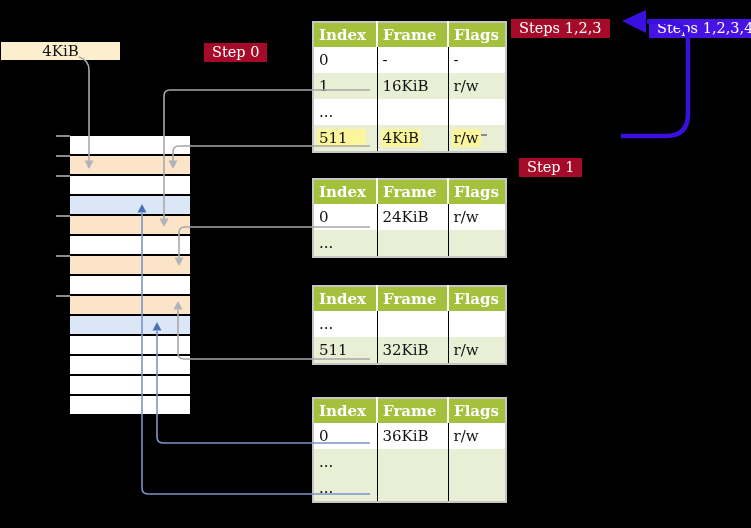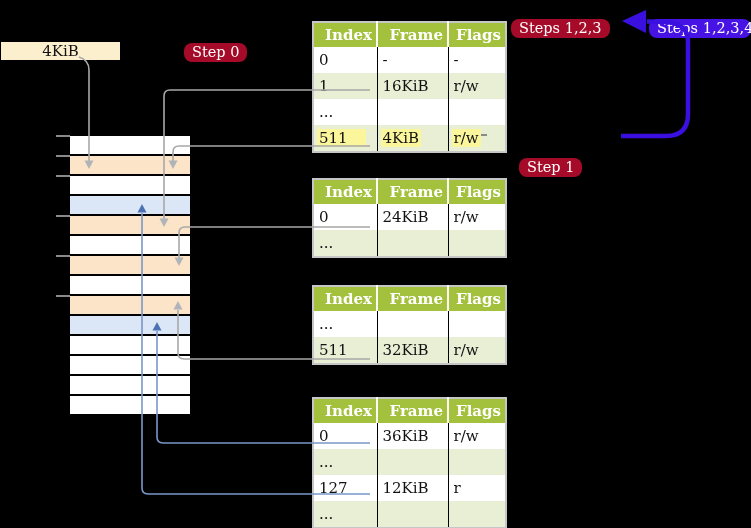--- a/index.html
+++ b/index.html
@@ -33,7 +33,7 @@
   }
   table.ptable th{
     background:var(--table-header-green,#a3c13c);color:#fff;font-weight:bold;
-    text-align:right;padding:2px 4px 3px 5px;height:19px;
+    text-align:left;padding:2px 4px 3px 5px;height:19px;
     border-left:2px solid #fdfdf5;
     margin-left:8px;
   }

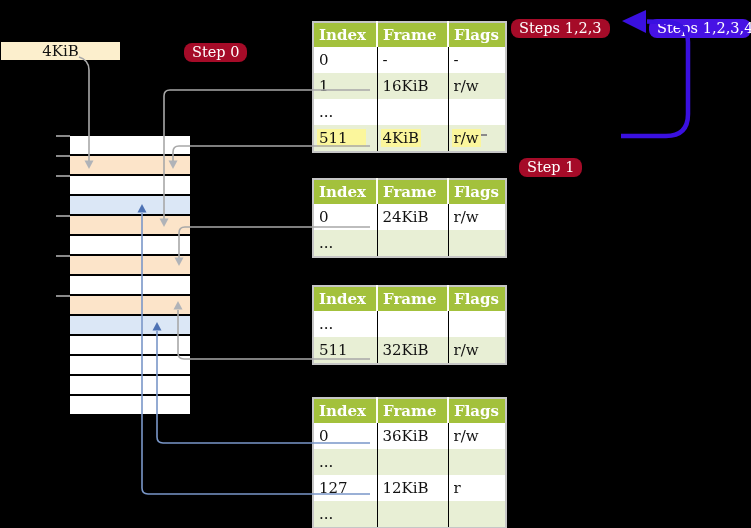--- a/index.html
+++ b/index.html
@@ -22,7 +22,7 @@
   
   .badge{
     position:absolute;color:#fff;font-size:14.5px;line-height:16px;
-    padding:1px 8px 2px;border-radius:8px;white-space:nowrap;
+    padding:1px 8px 2px;border-radius:0;white-space:nowrap;
   }
   .badge-red{background:var(--badge-red,#a50b28);}
   .badge-blue{background:var(--badge-blue,#4712e4);}

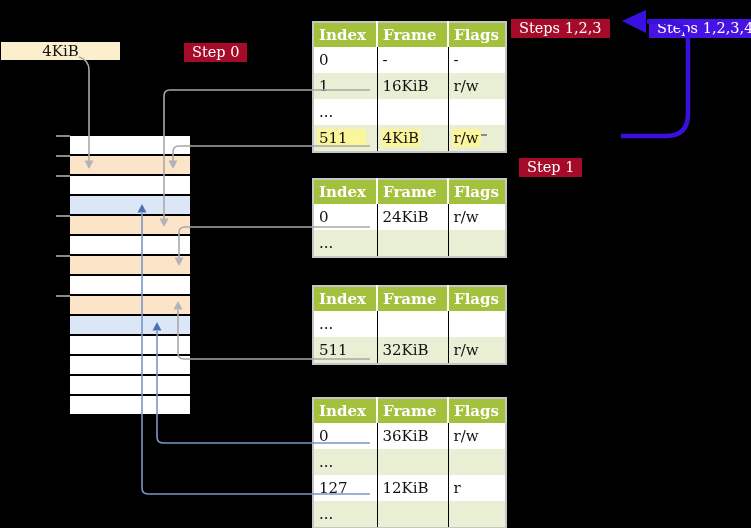--- a/index.html
+++ b/index.html
@@ -86,7 +86,7 @@
 
   <div class="frame-box">4KiB</div>
 
-  <div class="badge badge-red" style="left:184px;top:43px">Step 0</div>
+  <div class="badge badge-red" style="left:204px;top:43px">Step 0</div>
   <div class="badge badge-red" style="left:511px;top:19px">Steps 1,2,3</div>
   <div class="badge badge-blue" style="left:649px;top:19px;width:86px">Steps 1,2,3,4</div>
   <div class="badge badge-red" style="left:519px;top:158px">Step 1</div>

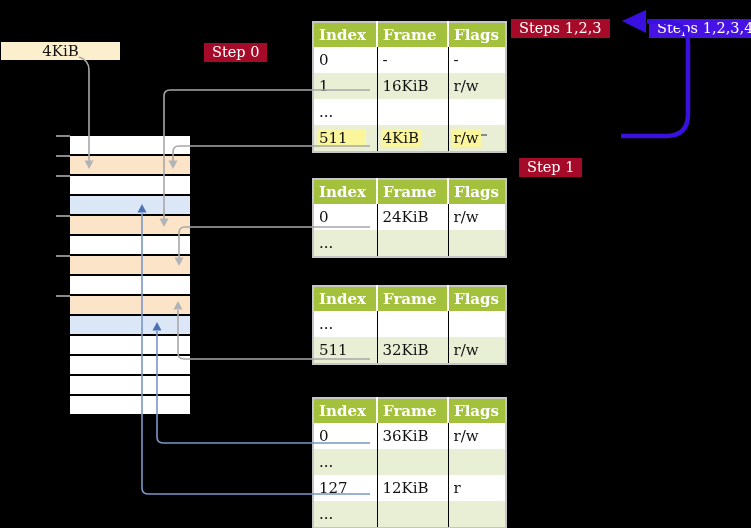--- a/index.html
+++ b/index.html
@@ -186,11 +186,6 @@
         <td></td>
         <td></td>
       </tr>
-      <tr class="r-white">
-        <td>127</td>
-        <td>12KiB</td>
-        <td>r</td>
-      </tr>
       <tr class="r-green">
         <td>...</td>
         <td></td>

